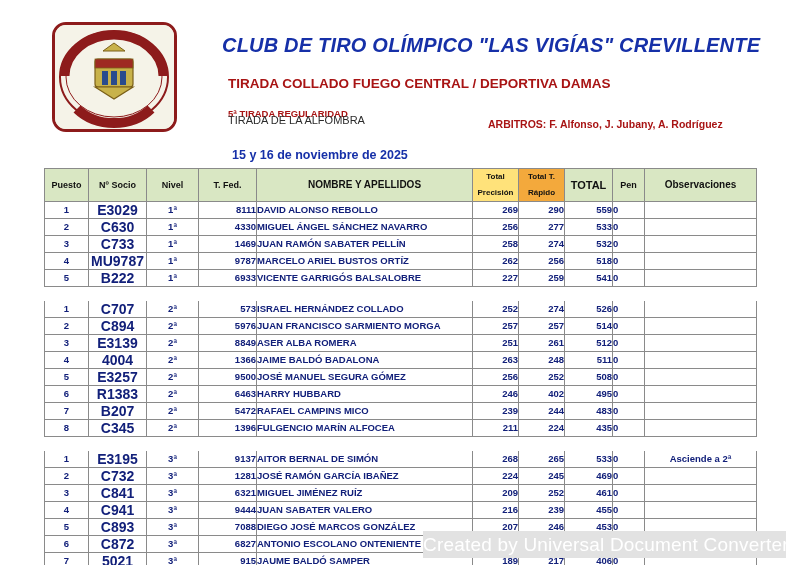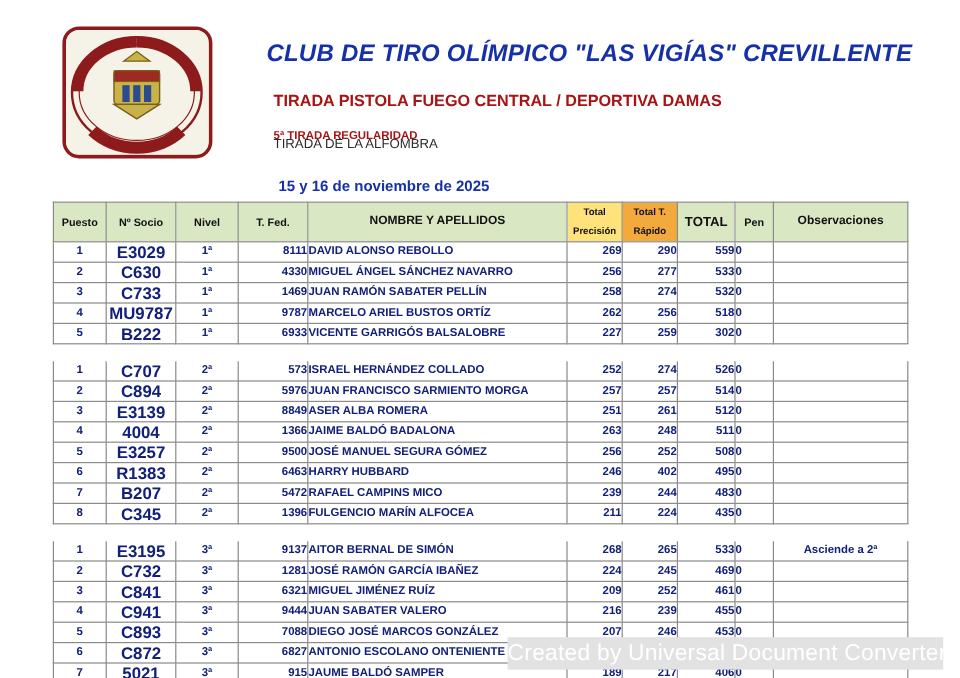--- a/index.html
+++ b/index.html
@@ -228,7 +228,7 @@
     </div>
 
     <div class="club-title">CLUB DE TIRO OLÍMPICO "LAS VIGÍAS" CREVILLENTE</div>
-    <div class="event-title">TIRADA PISTOLA FUEGO CENTRAL  / DEPORTIVA DAMAS</div>
+    <div class="event-title">TIRADA COLLADO FUEGO CENTRAL  / DEPORTIVA DAMAS</div>
     <div class="event-sub">5ª TIRADA REGULARIDAD</div>
     <div class="event-sub2">TIRADA DE LA ALFOMBRA</div>
     <div class="dates">15 y 16 de noviembre de 2025</div>

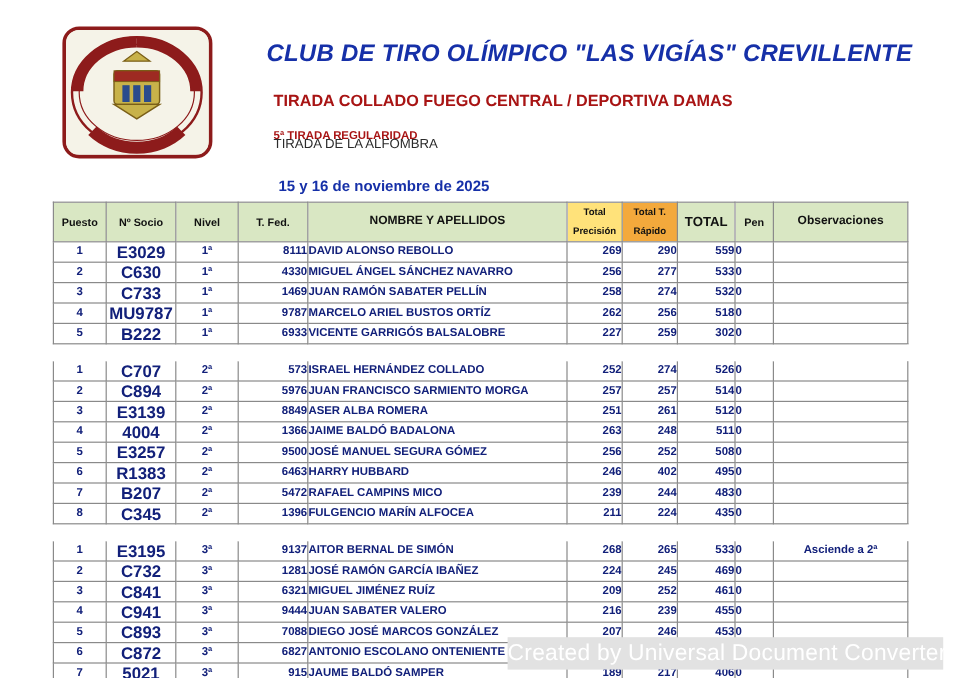--- a/index.html
+++ b/index.html
@@ -231,6 +231,7 @@
     <div class="event-title">TIRADA COLLADO FUEGO CENTRAL  / DEPORTIVA DAMAS</div>
     <div class="event-sub">5ª TIRADA REGULARIDAD</div>
     <div class="event-sub2">TIRADA DE LA ALFOMBRA</div>
+    <div class="referees">ARBITROS: F. Alfonso, J. Jubany, A. Rodríguez</div>
     <div class="dates">15 y 16 de noviembre de 2025</div>
   </div>
 

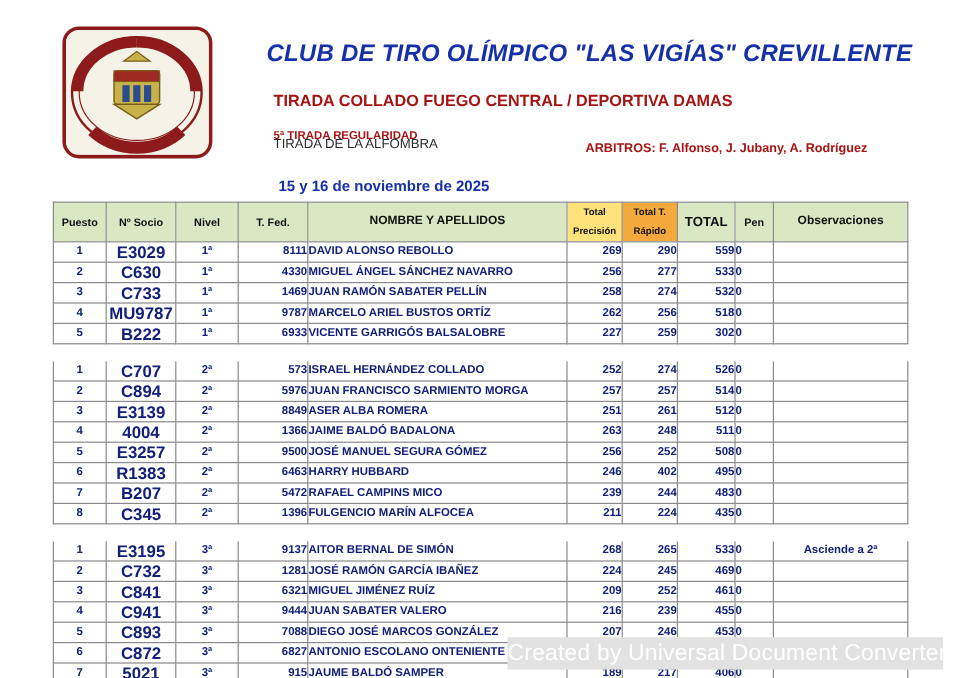--- a/index.html
+++ b/index.html
@@ -326,7 +326,7 @@
             <td class="nombre">VICENTE GARRIGÓS BALSALOBRE</td>
             <td class="num">227</td>
             <td class="num">259</td>
-            <td class="totalv">302</td>
+            <td class="totalv">541</td>
             <td class="pen">0</td>
             <td class="obs"></td>
           </tr>

